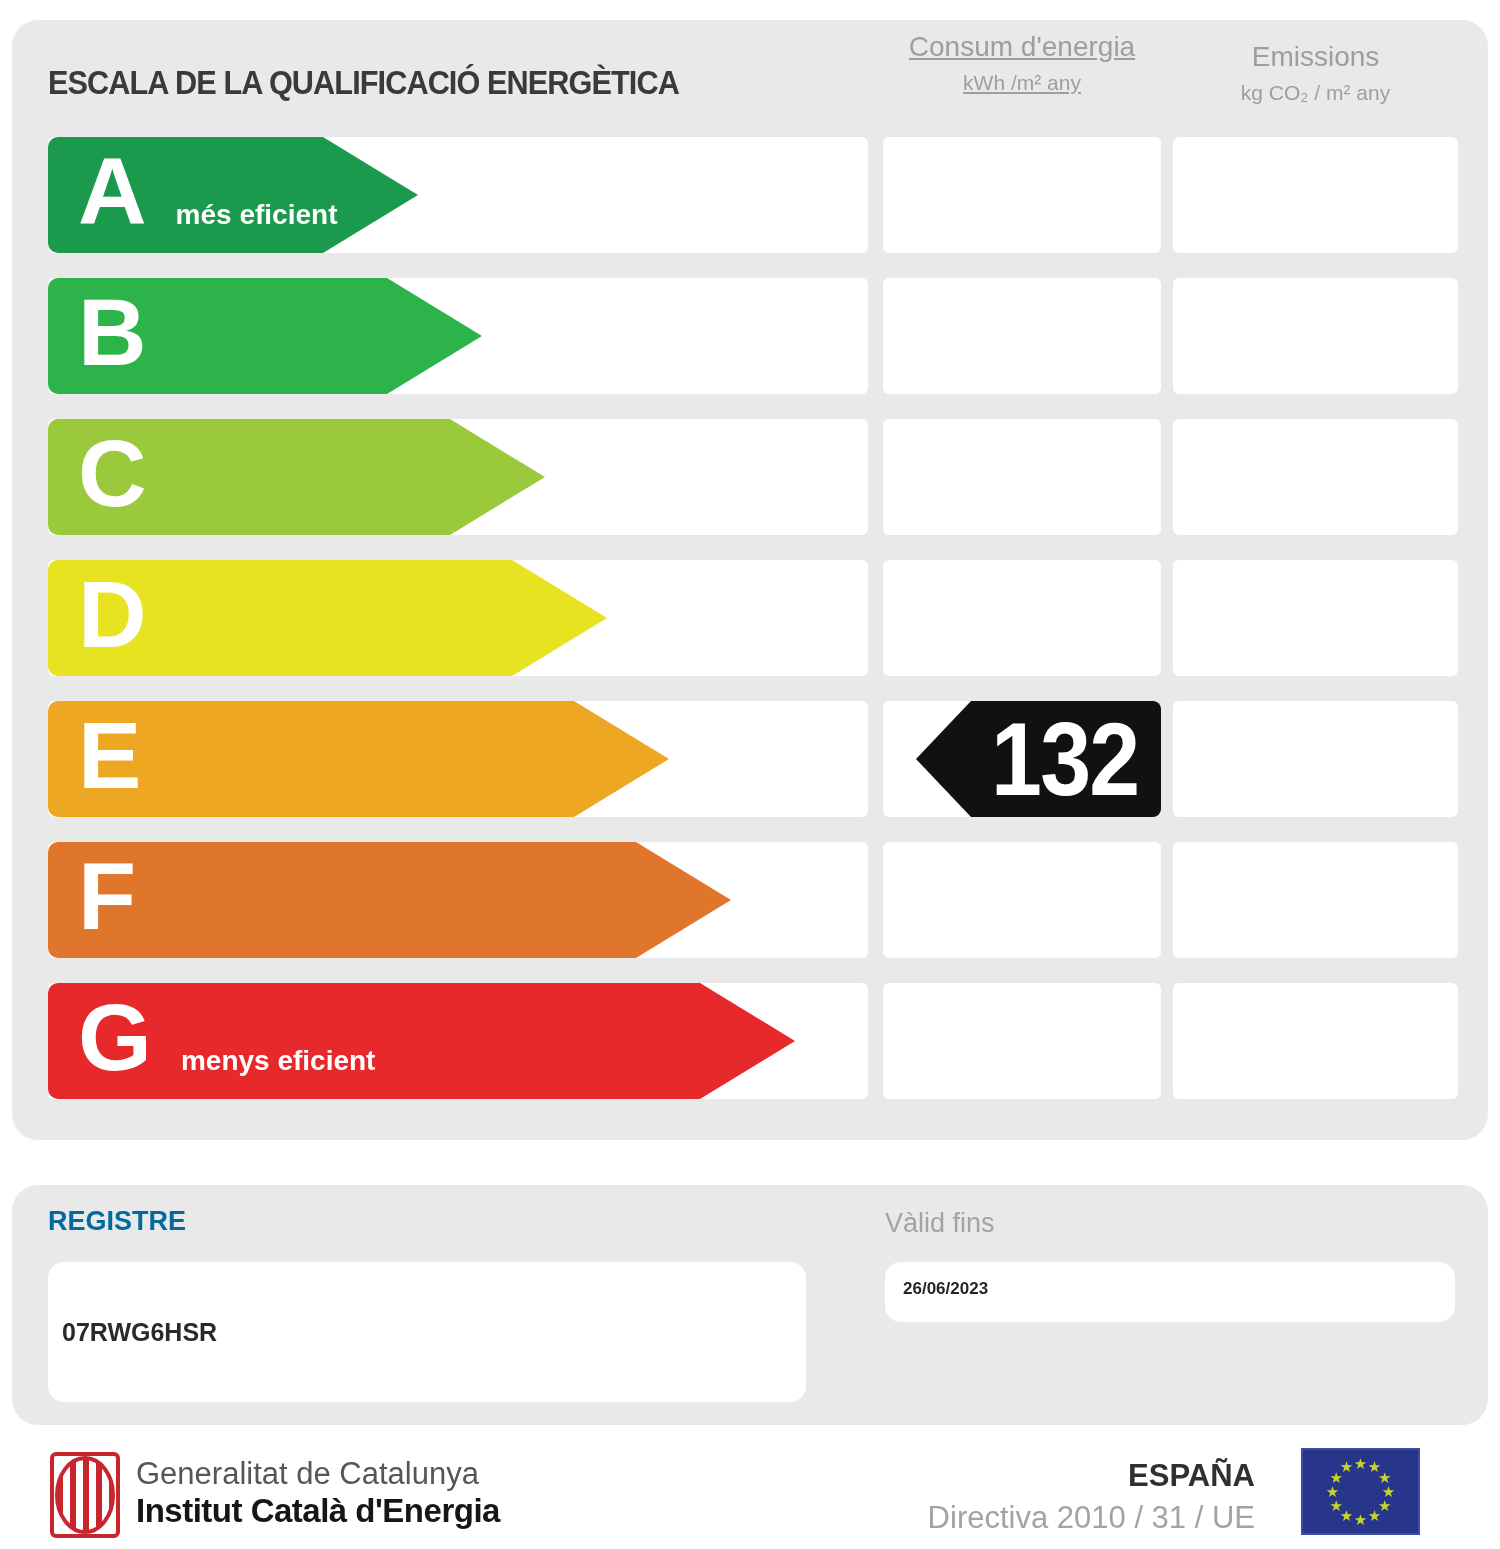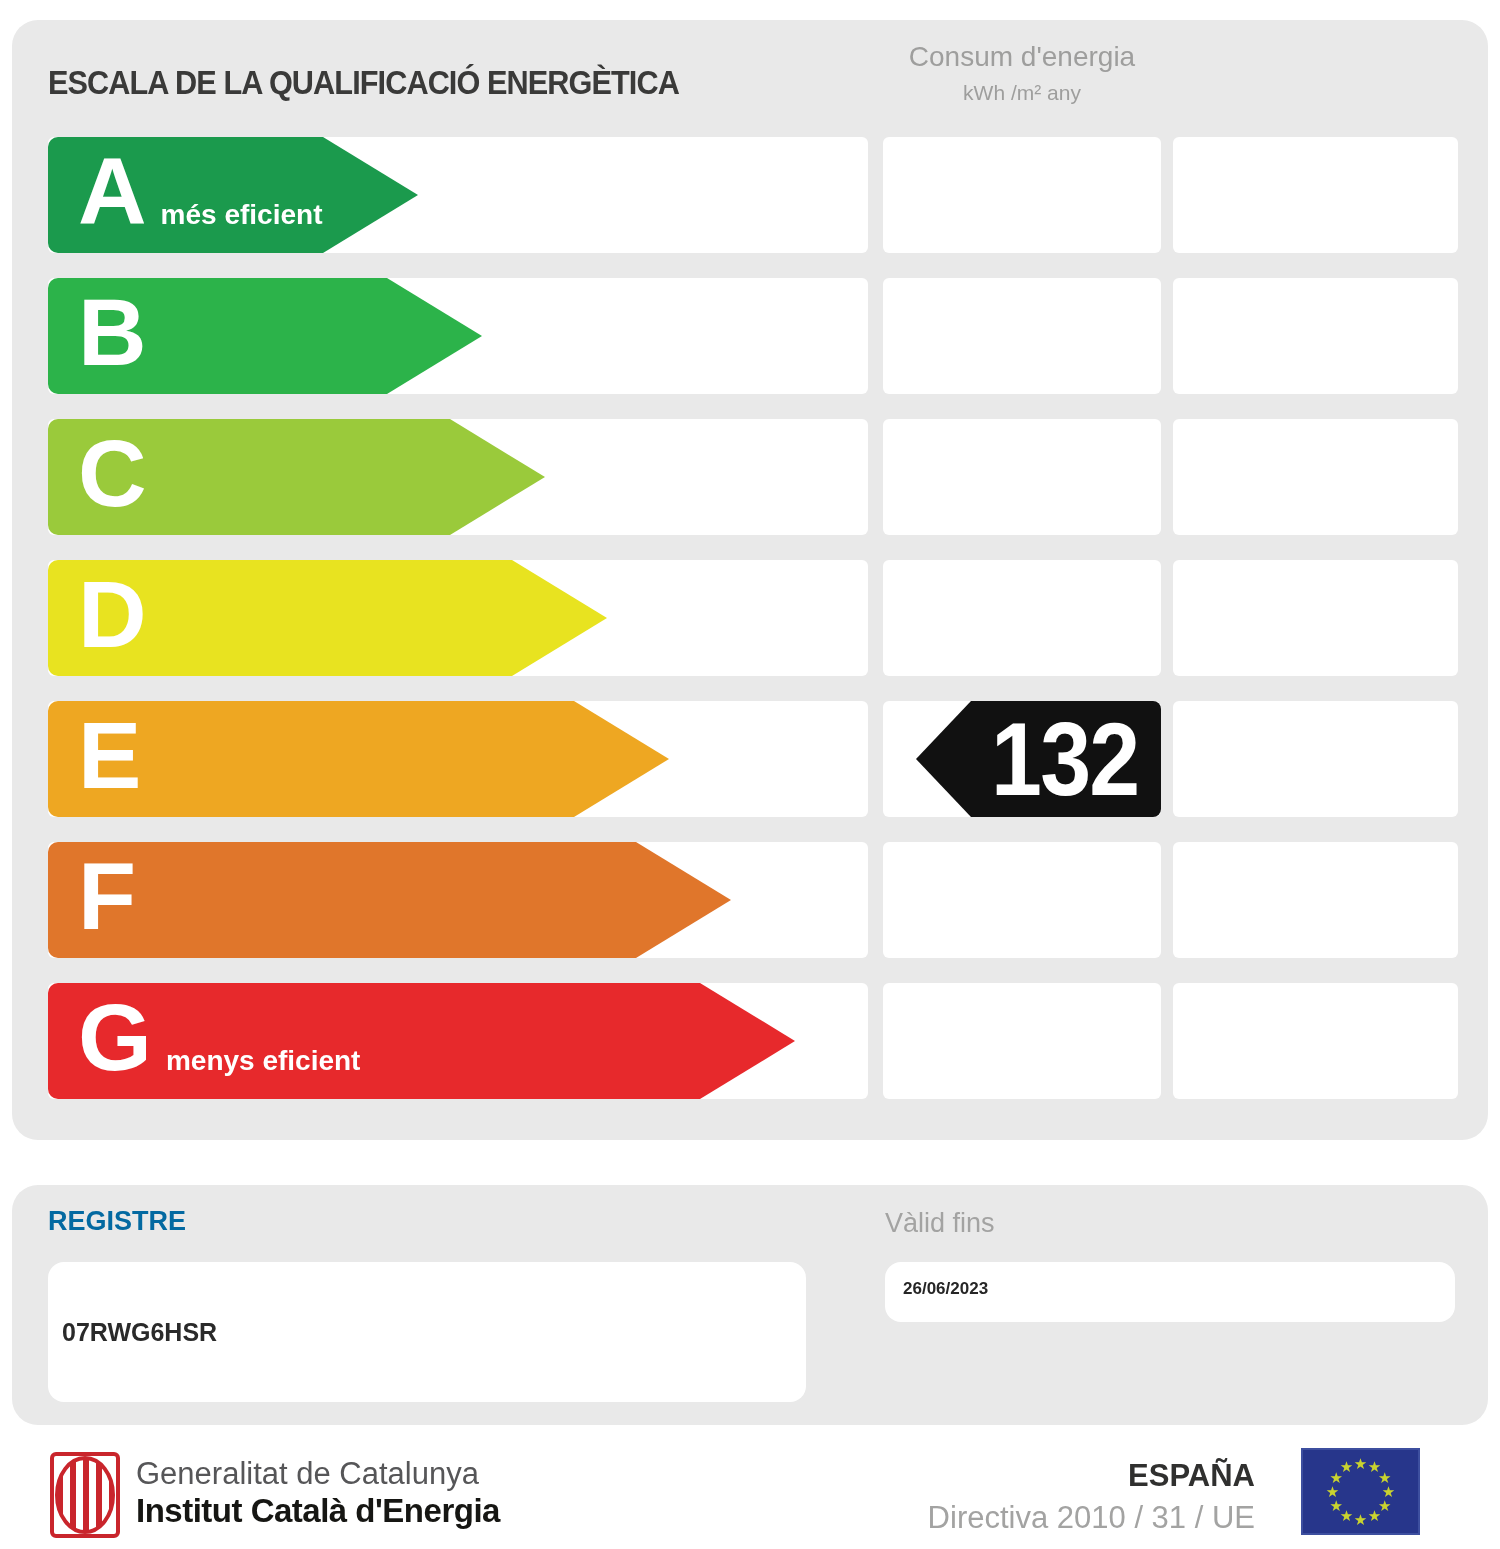--- a/index.html
+++ b/index.html
@@ -20,7 +20,7 @@
   .col-header{position:absolute;text-align:center;color:#9e9e9d;}
   .col-header .hl1{font-size:28px;line-height:38px;display:block;}
   .col-header .hl2{font-size:21px;line-height:34px;display:block;}
-  #consum-header{left:883px;top:38px;width:278px;}
+  #consum-header{left:883px;top:28px;width:278px;text-decoration:underline;}
   #emissions-header{left:1173px;top:38px;width:285px;}
 
   .row{position:absolute;left:48px;width:1410px;height:116px;}

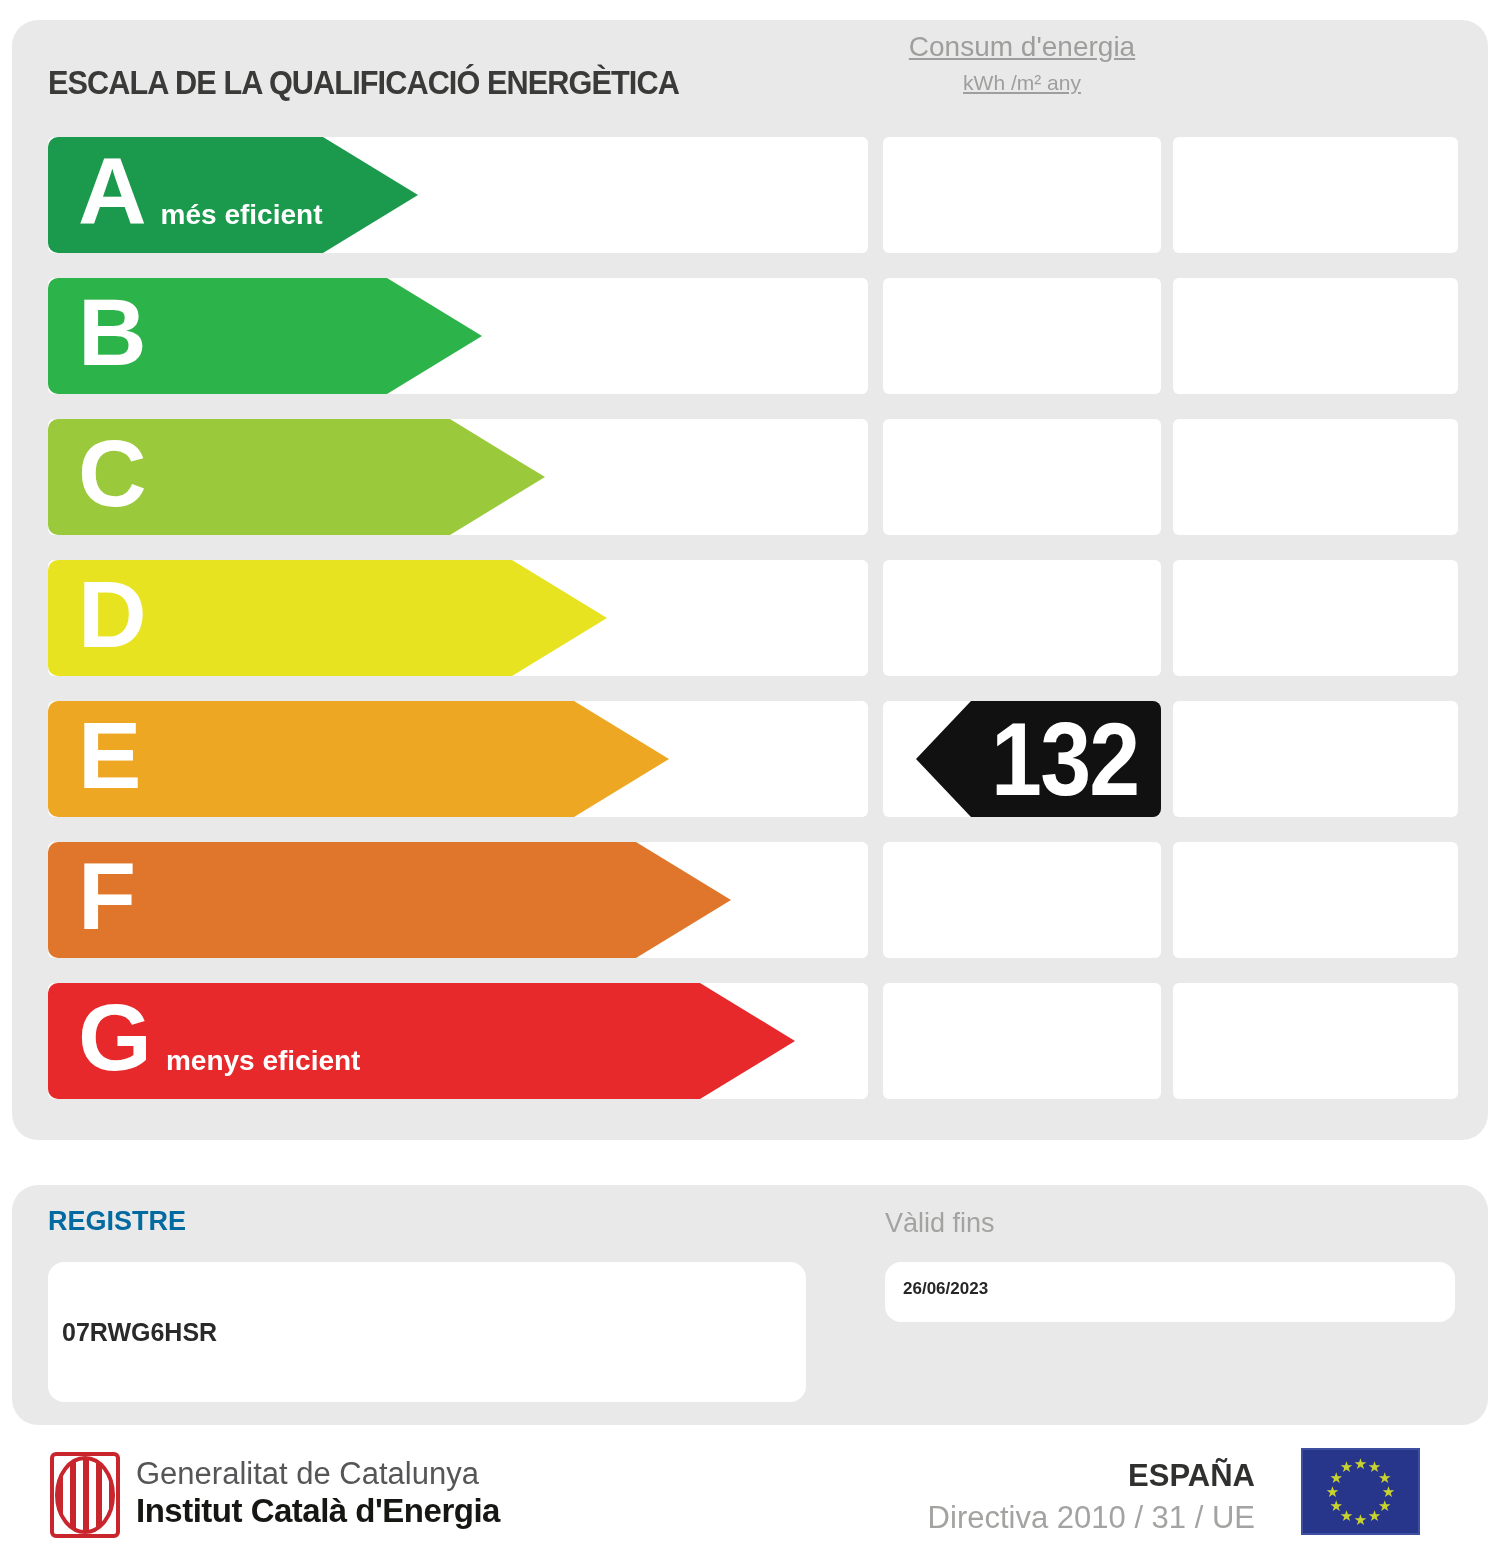--- a/index.html
+++ b/index.html
@@ -84,6 +84,10 @@
   <div id="consum-header" class="col-header">
     <span class="hl1">Consum d'energia</span>
     <span class="hl2">kWh /m²  any</span>
+  </div>
+  <div id="emissions-header" class="col-header">
+    <span class="hl1">Emissions</span>
+    <span class="hl2">kg CO₂  / m²  any</span>
   </div>
 
   <div id="ratings-grid">

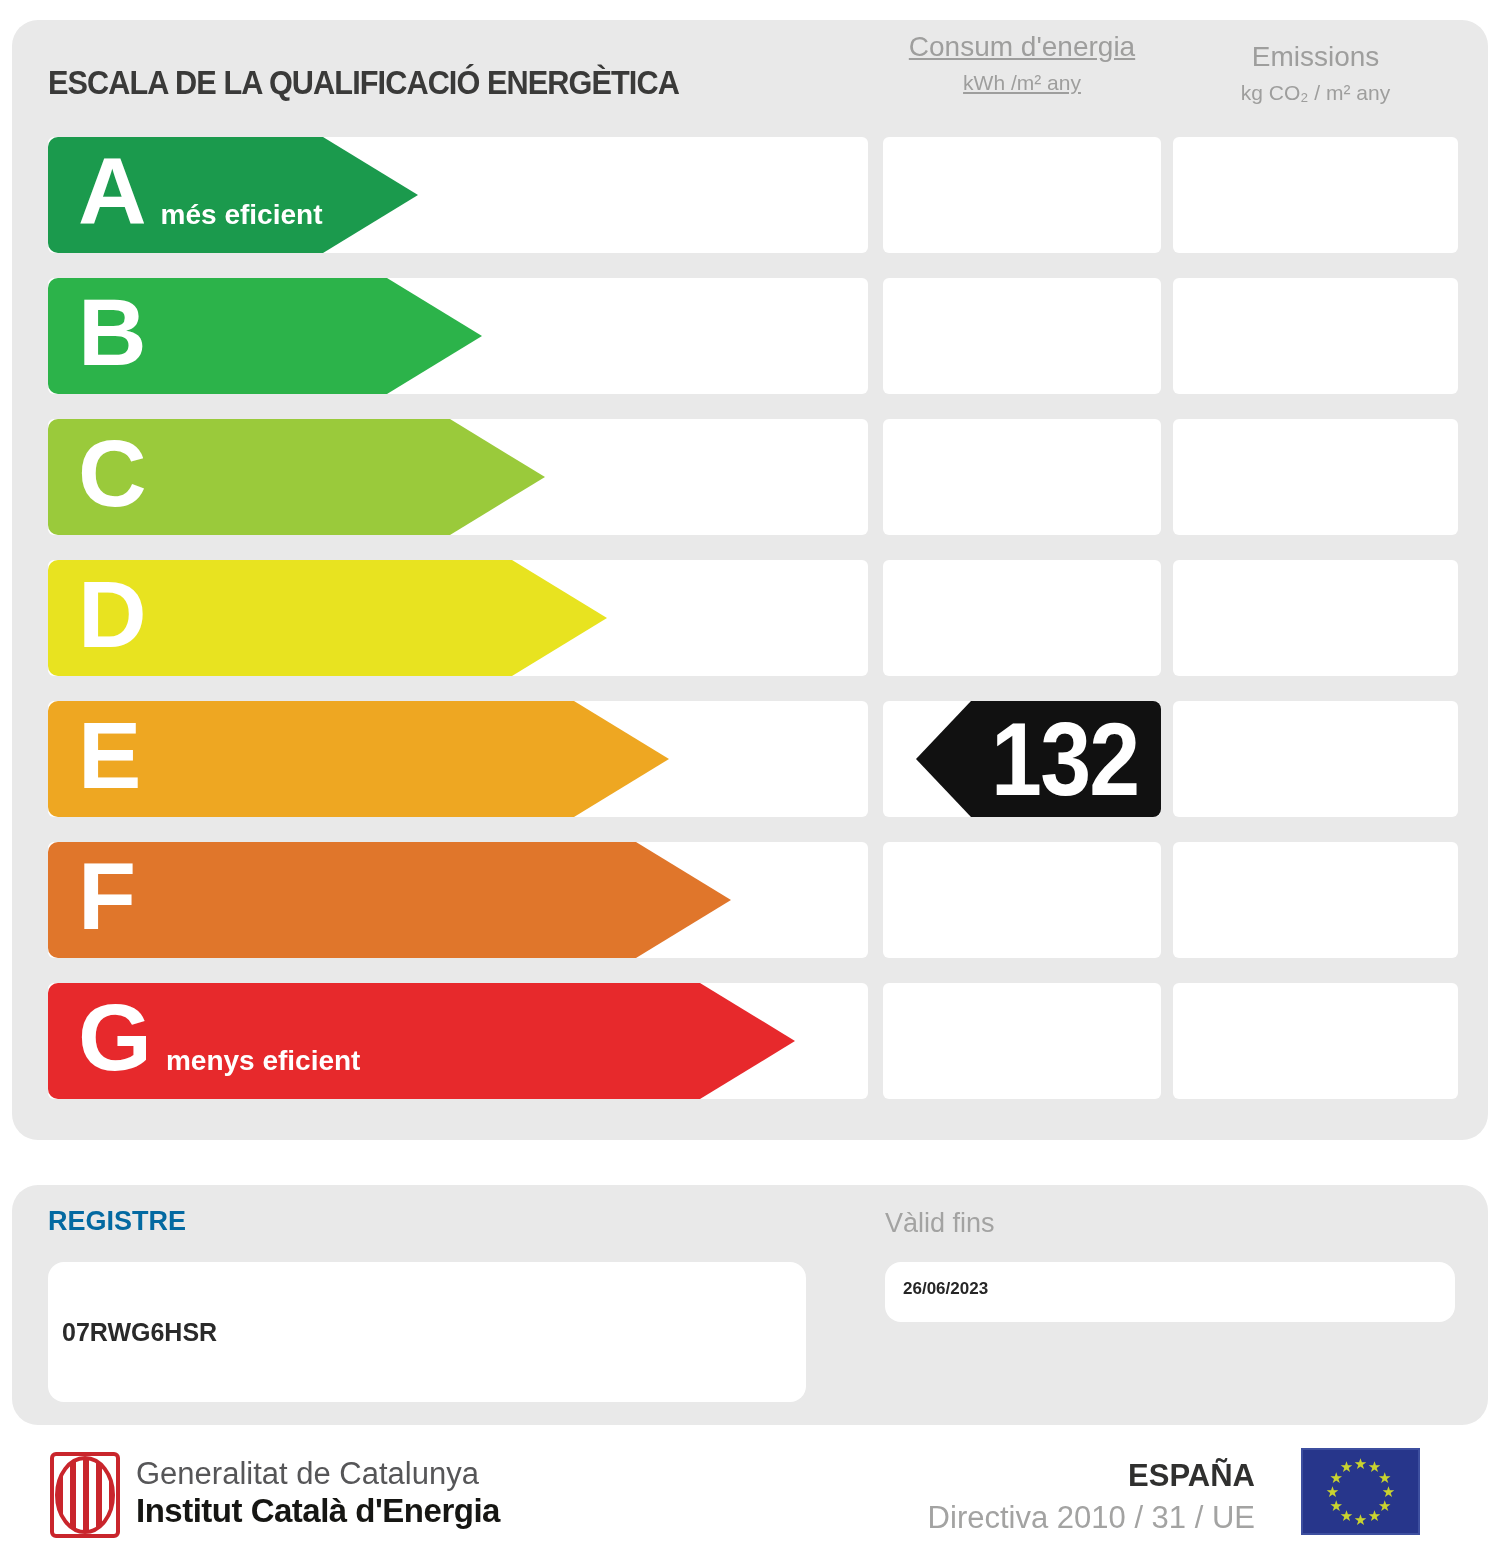--- a/index.html
+++ b/index.html
@@ -36,7 +36,7 @@
     clip-path:polygon(0 0, calc(100% - 95px) 0, 100% 50%, calc(100% - 95px) 100%, 0 100%);
   }
   .rating-letter{font-size:95px;font-weight:bold;line-height:1;margin-top:-8px;}
-  .rating-sublabel{font-size:28px;font-weight:bold;margin-left:14px;margin-top:40px;white-space:nowrap;}
+  .rating-sublabel{font-size:28px;font-weight:bold;margin-left:29px;margin-top:40px;white-space:nowrap;}
 
   .value-arrow{
     position:absolute;top:0;height:116px;background:#111;color:#fff;

